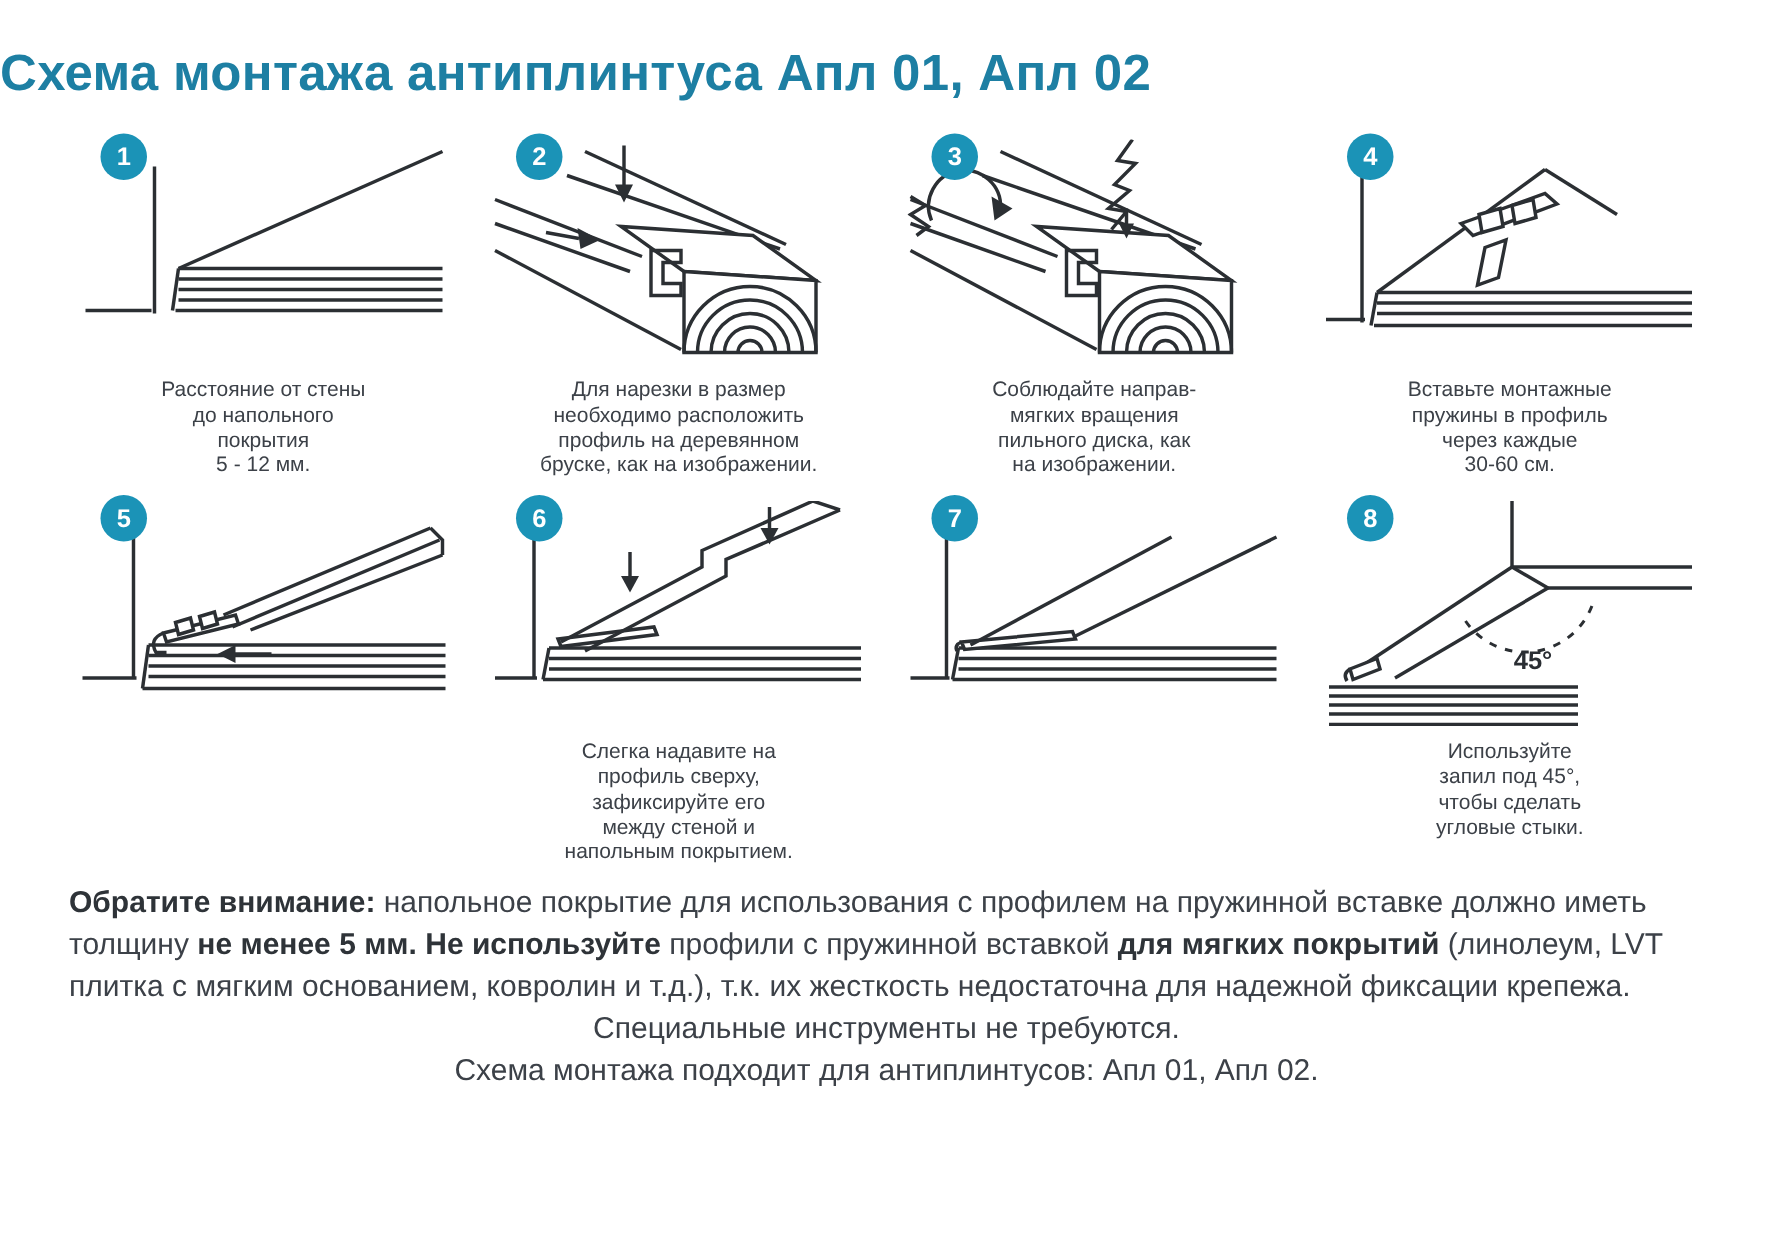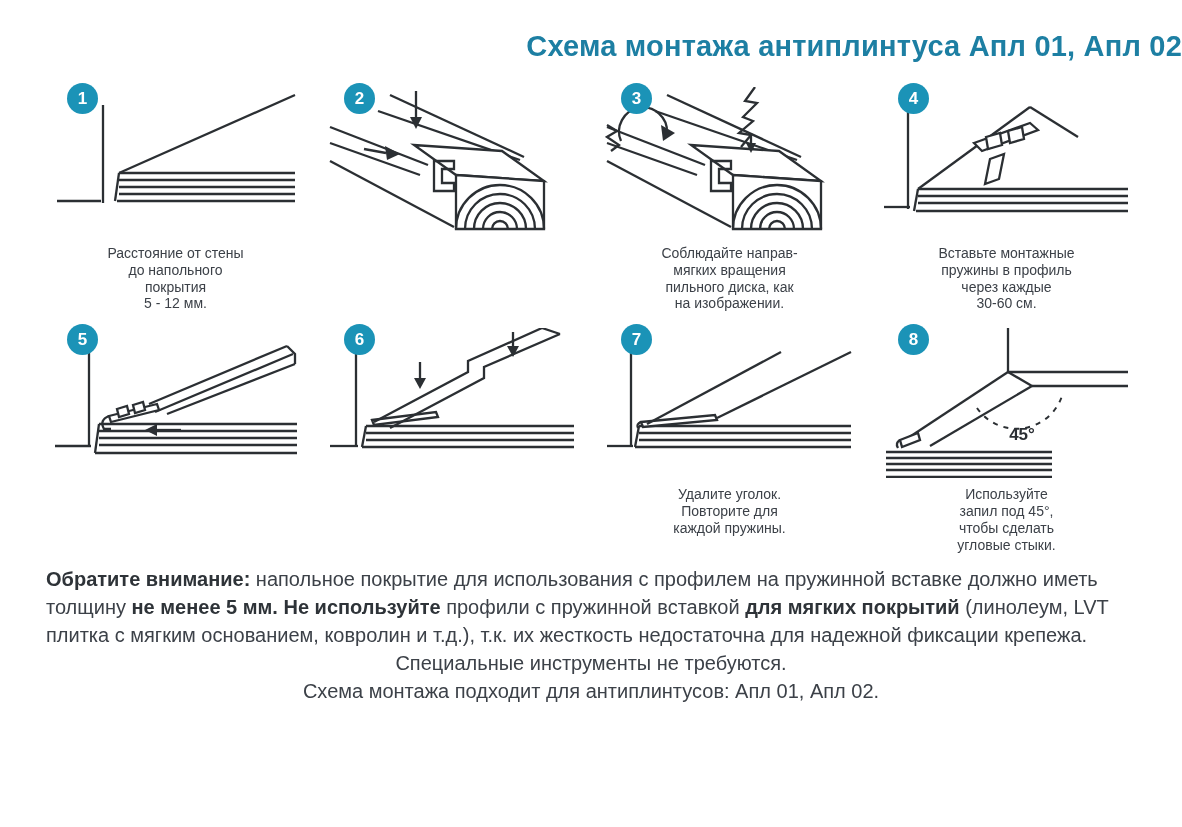--- a/index.html
+++ b/index.html
@@ -9,8 +9,8 @@
     font-family: "Liberation Sans", sans-serif; color: #3c4148;
   }
   .title {
-    padding-top: 30px; text-align: right;
-    font-size: 29px; font-weight: 700; color: #1d7fa3; letter-spacing: 0.2px;
+    padding-top: 30px; text-align: left;
+    font-size: 34px; font-weight: 700; color: #1d7fa3; letter-spacing: 0.2px;
   }
   .grid {
     width: 1100px; margin: 20px auto 0; display: grid;

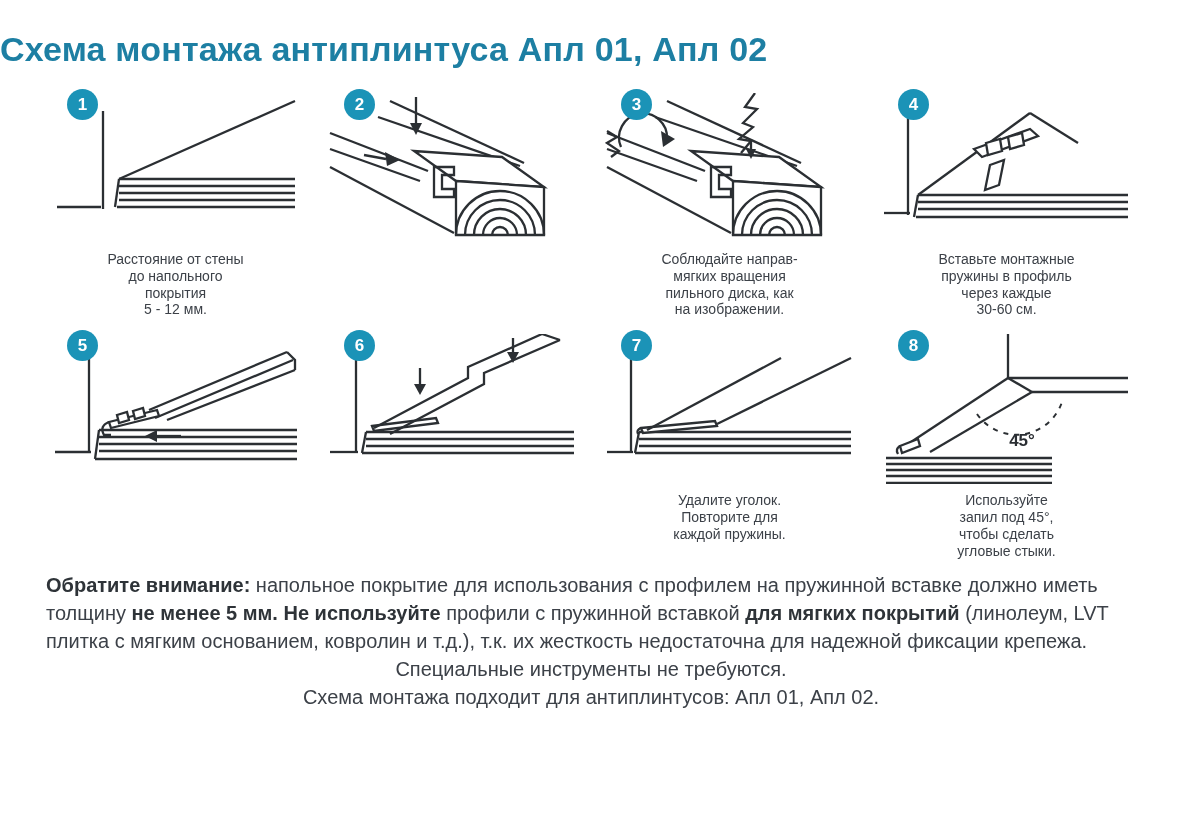--- a/index.html
+++ b/index.html
@@ -99,6 +99,10 @@
           </g>
         </svg>
       </div>
+      <div class="caption">Для нарезки в размер
+необходимо расположить
+профиль на деревянном
+бруске, как на изображении.</div>
     </div>
 
     <div class="cell">

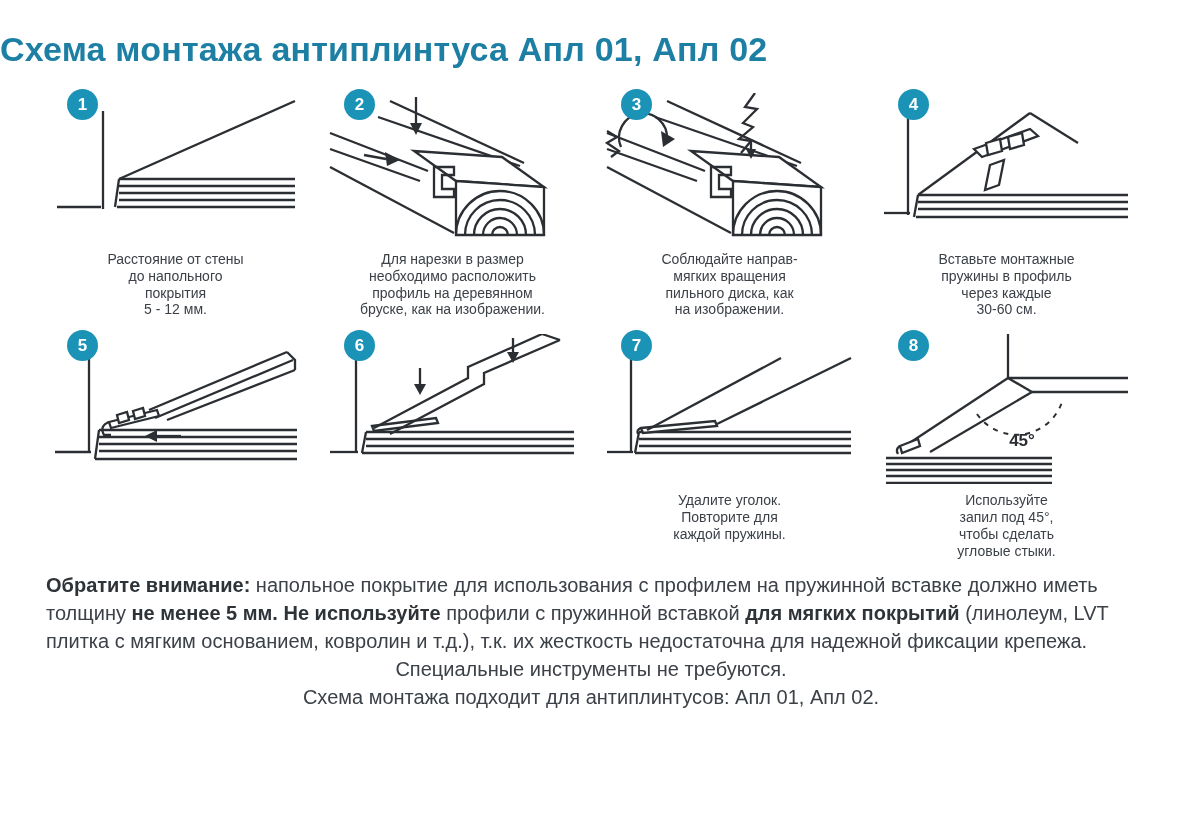--- a/index.html
+++ b/index.html
@@ -236,6 +236,11 @@
           </g>
         </svg>
       </div>
+      <div class="caption">Слегка надавите на
+профиль сверху,
+зафиксируйте его
+между стеной и
+напольным покрытием.</div>
     </div>
 
     <div class="cell">

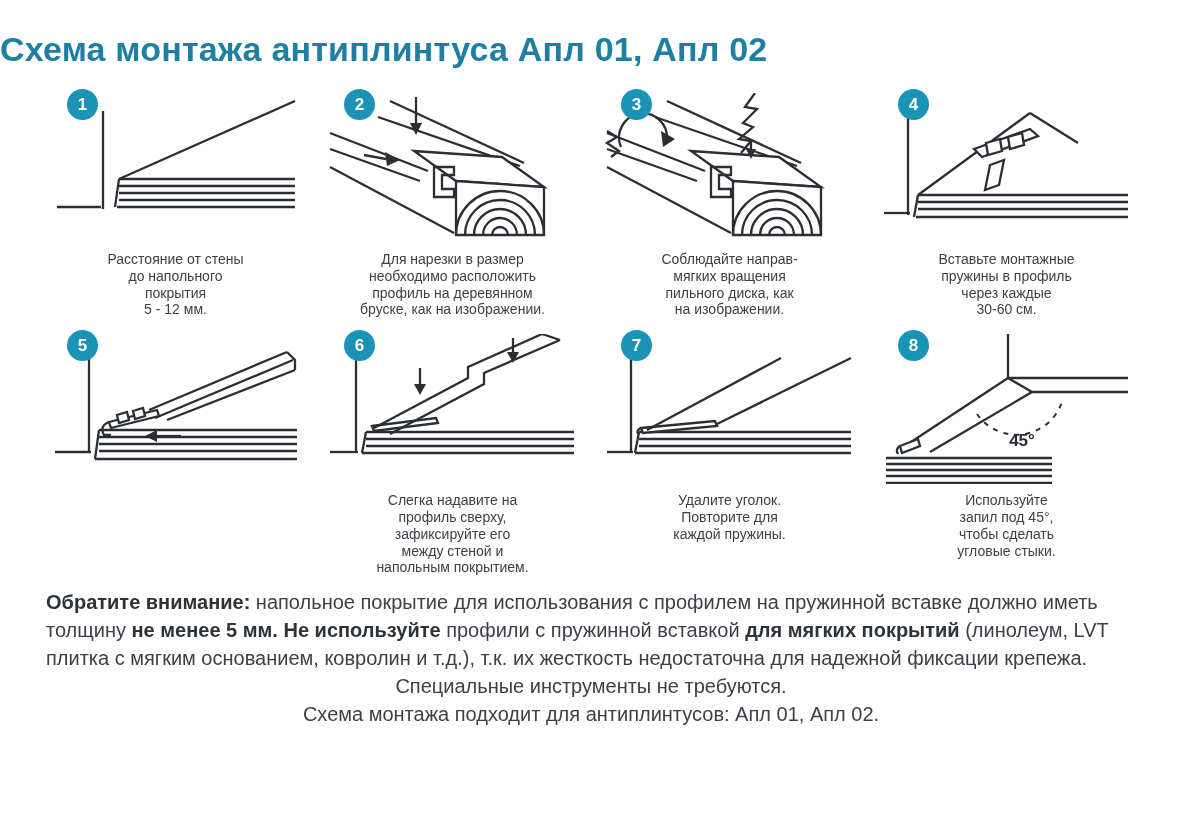--- a/index.html
+++ b/index.html
@@ -266,9 +266,6 @@
           </g>
         </svg>
       </div>
-      <div class="caption">Удалите уголок.
-Повторите для
-каждой пружины.</div>
     </div>
 
     <div class="cell">

